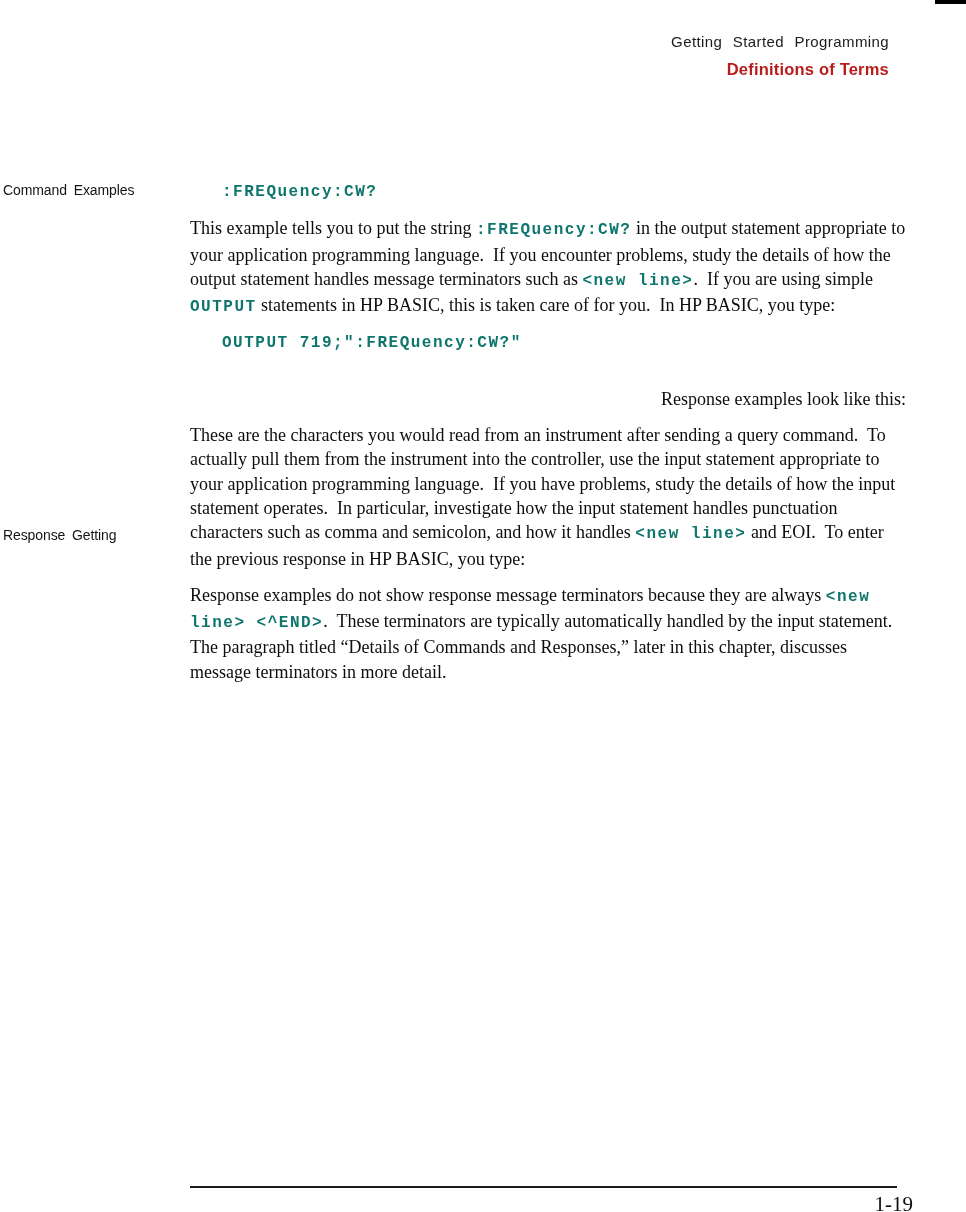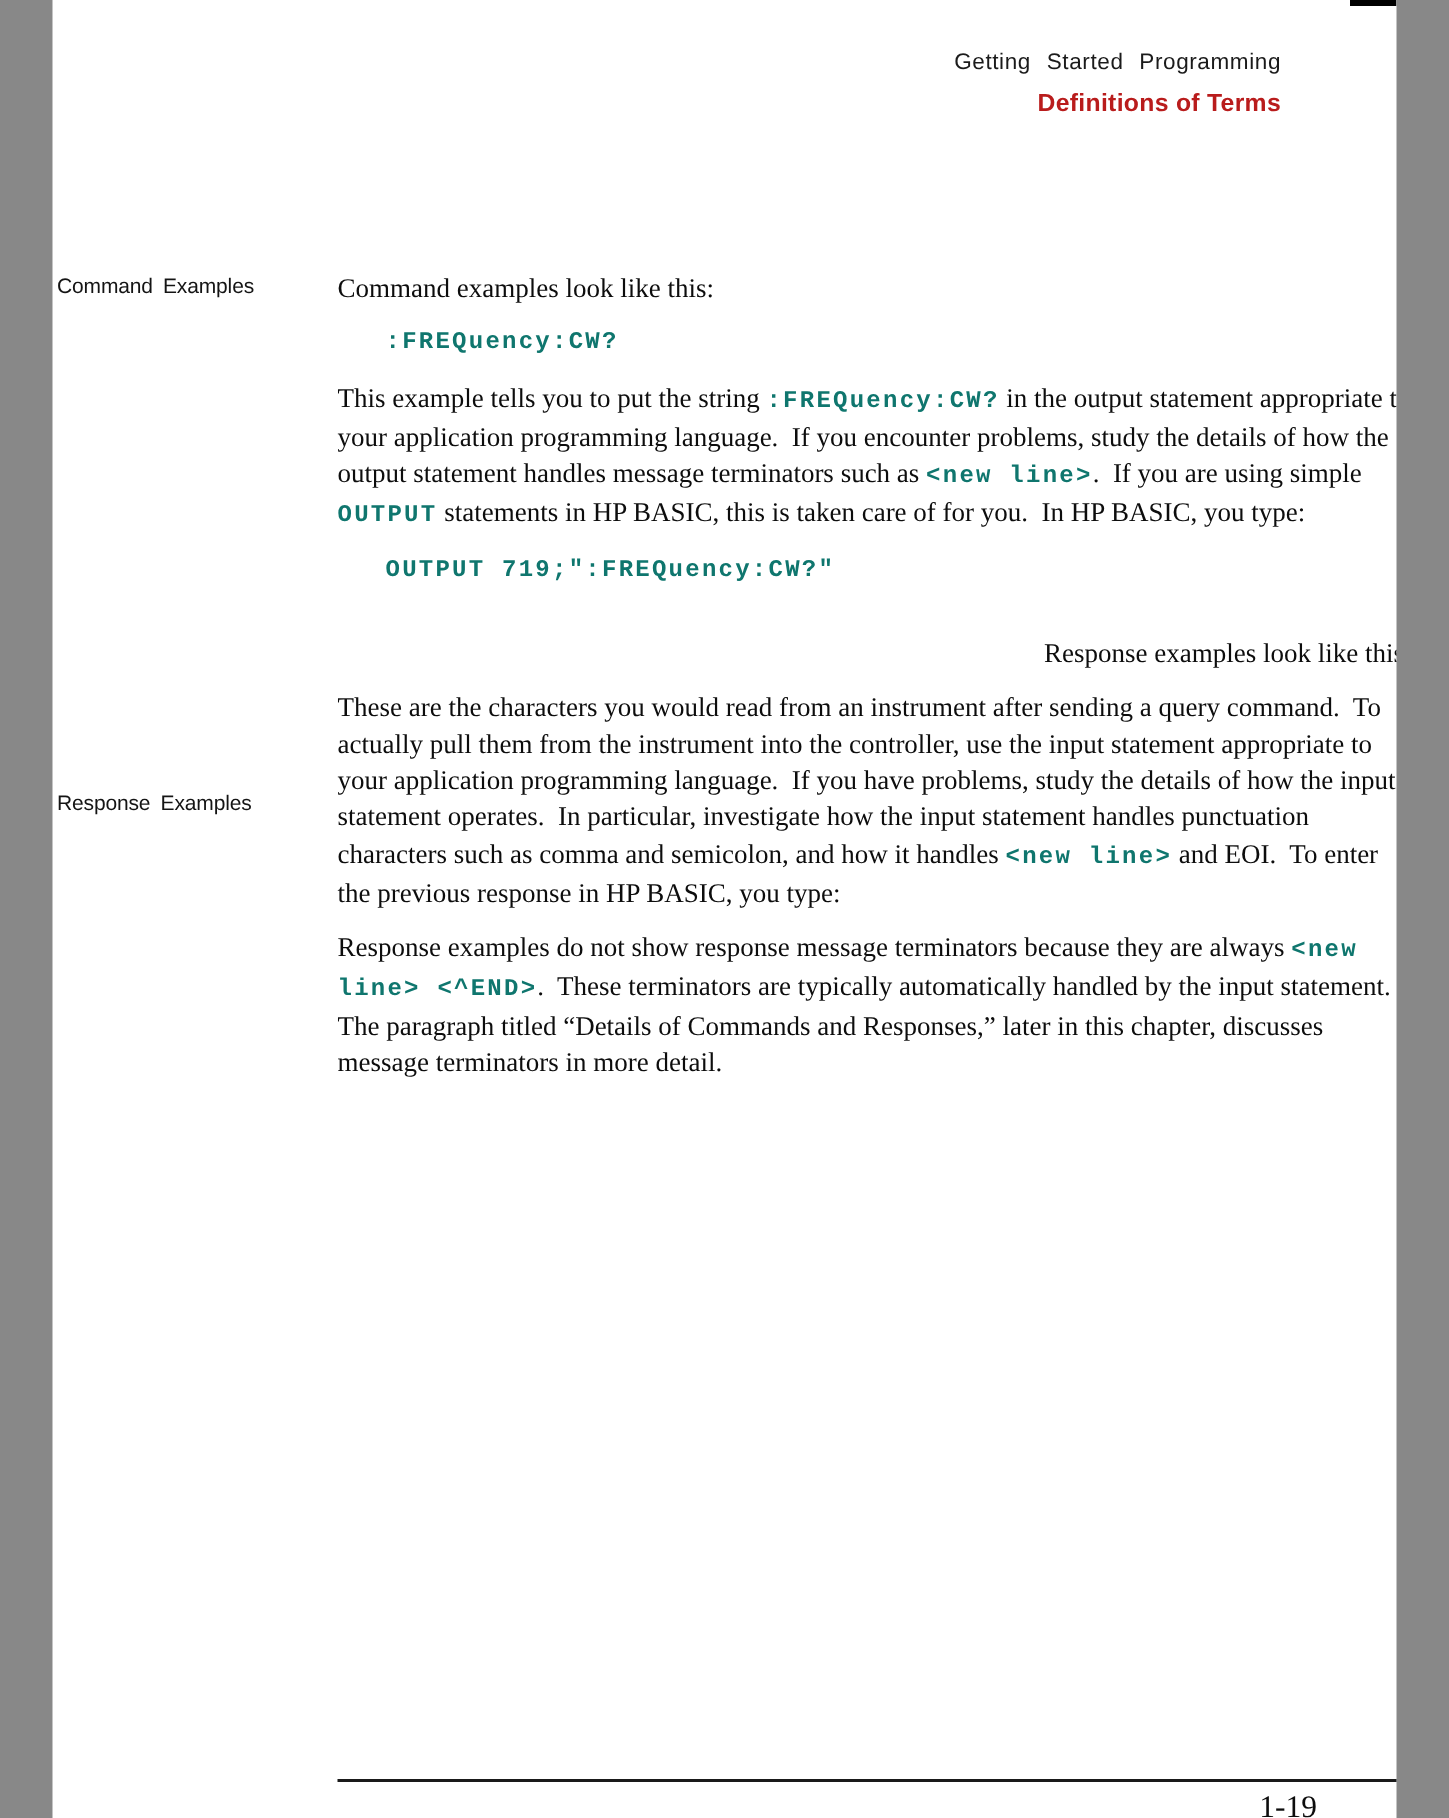--- a/index.html
+++ b/index.html
@@ -5,7 +5,7 @@
   html, body { margin: 0; padding: 0; background: #888; }
   .page {
     position: relative;
-    width: 896px; height: 1212px;
+    width: 966px; height: 1212px;
     margin: 0 auto;
     background: #ffffff;
     overflow: hidden;

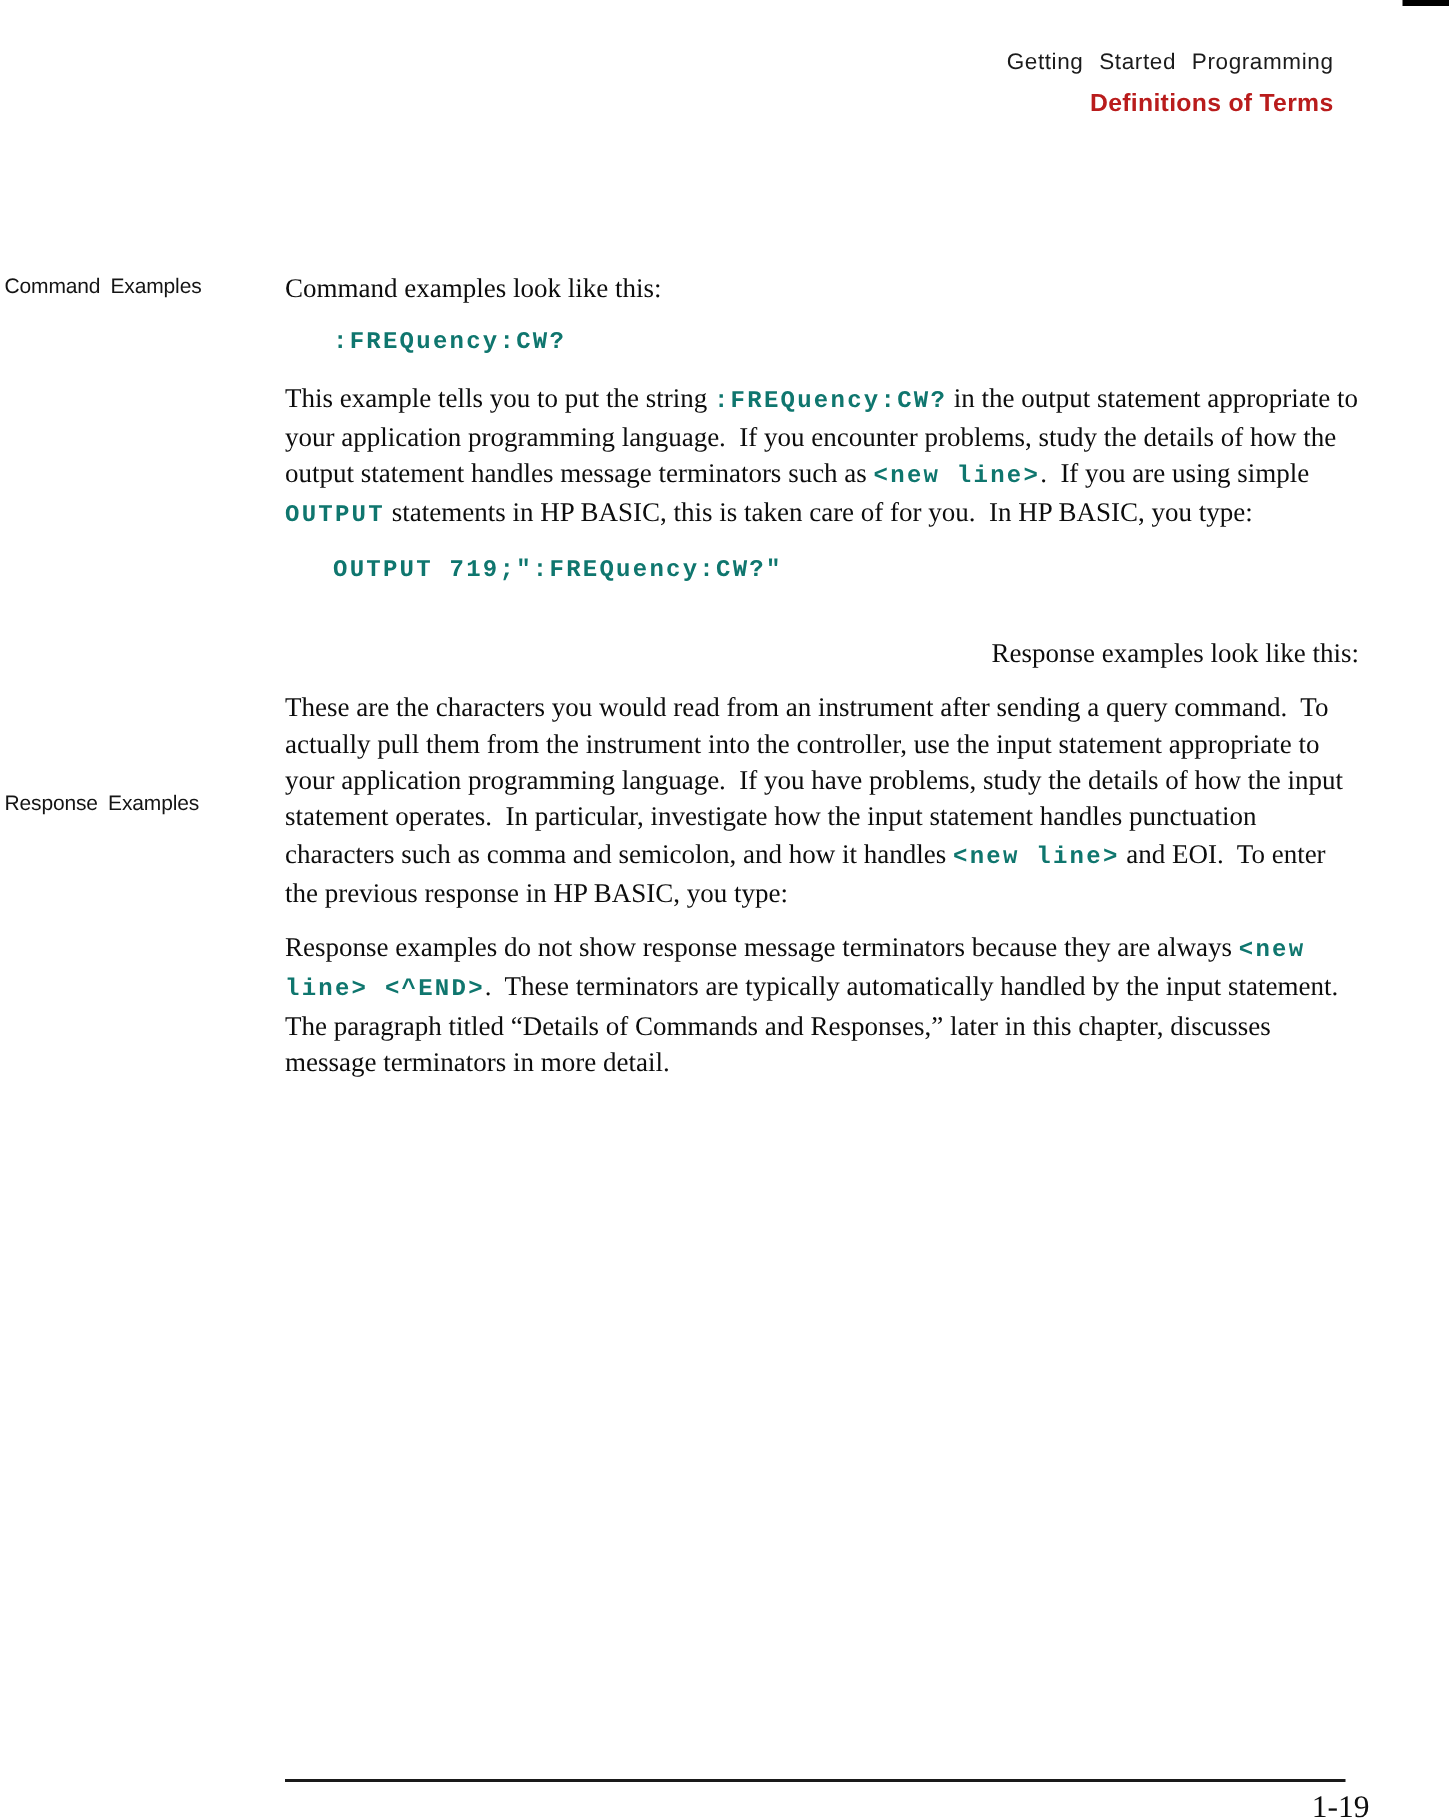--- a/index.html
+++ b/index.html
@@ -85,7 +85,6 @@
   <div class="margin-label" id="margin-label-2">Response Examples</div>
 
   <div class="content">
-      <div class="para"><span>Command examples look like this:</span></div>
       <div class="code-line"><span class="mono">:FREQuency:CW?</span></div>
       <div class="para"><span>This example tells you to put the string </span><span class="mono">:FREQuency:CW?</span><span> in the output statement appropriate to your application programming language.  If you encounter problems, study the details of how the output statement handles message terminators such as </span><span class="mono">&lt;new line&gt;</span><span>.  If you are using simple </span><span class="mono">OUTPUT</span><span> statements in HP BASIC, this is taken care of for you.  In HP BASIC, you type:</span></div>
       <div class="code-line"><span class="mono">OUTPUT 719;":FREQuency:CW?"</span></div>

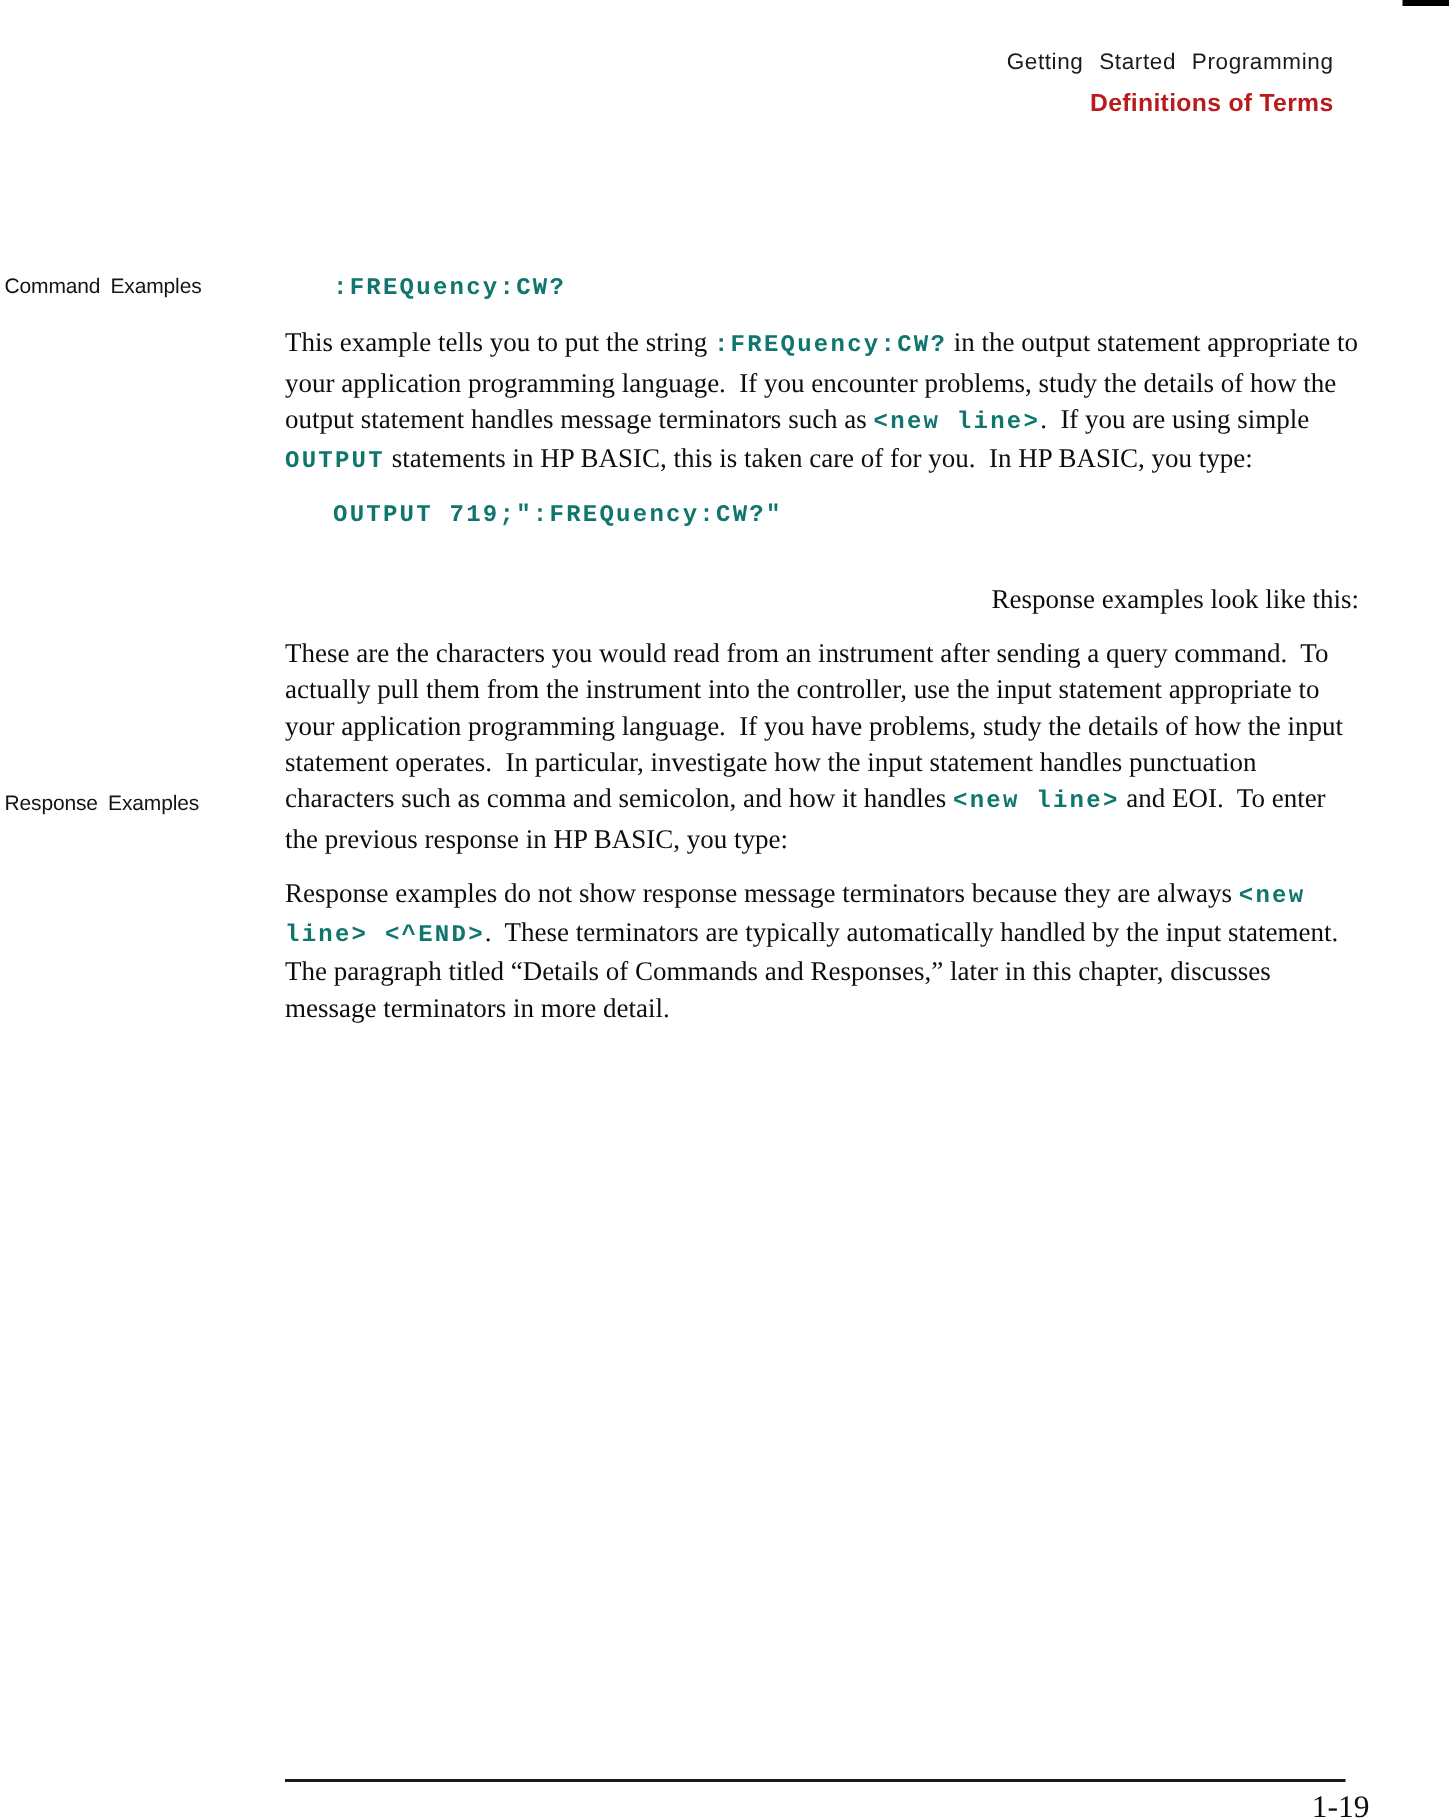--- a/index.html
+++ b/index.html
@@ -82,7 +82,7 @@
   <div class="hdr-section">Definitions of Terms</div>
 
   <div class="margin-label" id="margin-label-1">Command Examples</div>
-  <div class="margin-label" id="margin-label-2">Response Examples</div>
+  <div class="margin-label" id="margin-label-2">Response Getting</div>
 
   <div class="content">
       <div class="code-line"><span class="mono">:FREQuency:CW?</span></div>

